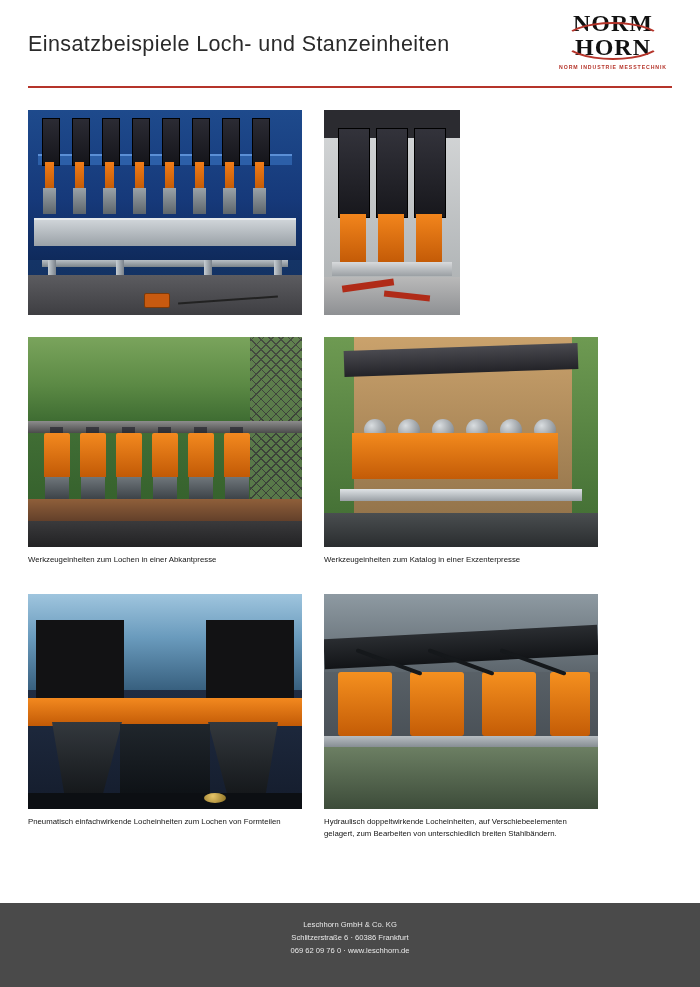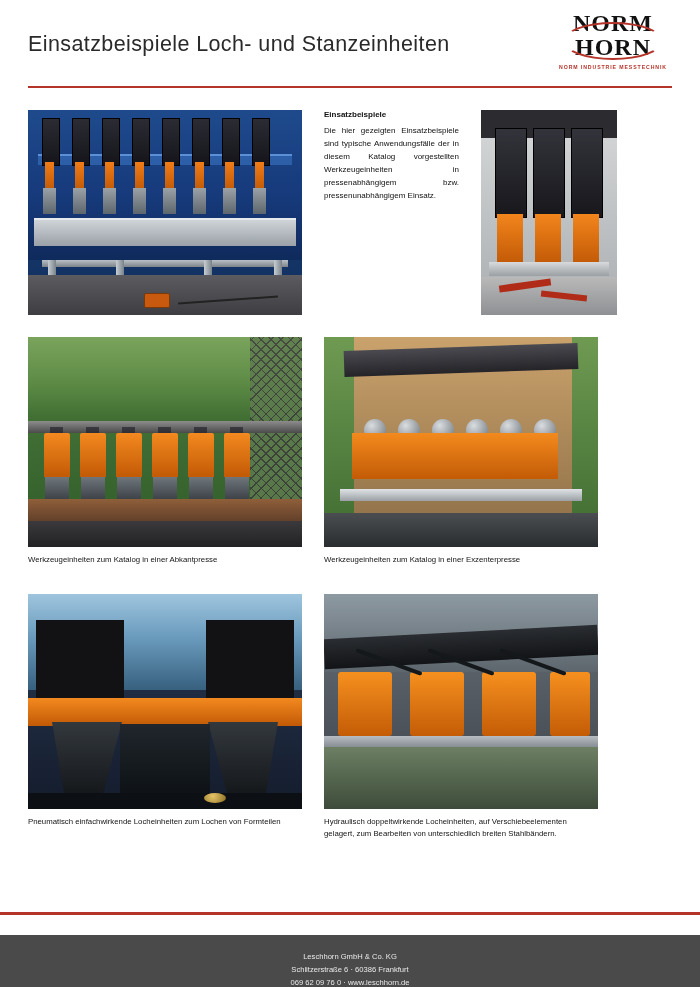--- a/index.html
+++ b/index.html
@@ -330,10 +330,6 @@
       <div class="pedal"></div>
     </div>
 
-    <div class="intro">
-      <div class="intro-title">Einsatzbeispiele</div>
-      <div class="intro-body">Die hier gezeigten Einsatzbeispiele sind typische Anwendungsfälle der in diesem Katalog vorgestellten Werkzeugeinheiten in pressenabhängigem bzw. pressenunabhängigem Einsatz.</div>
-    </div>
 
     <div class="photo ph2">
       <div class="dark-top"></div>

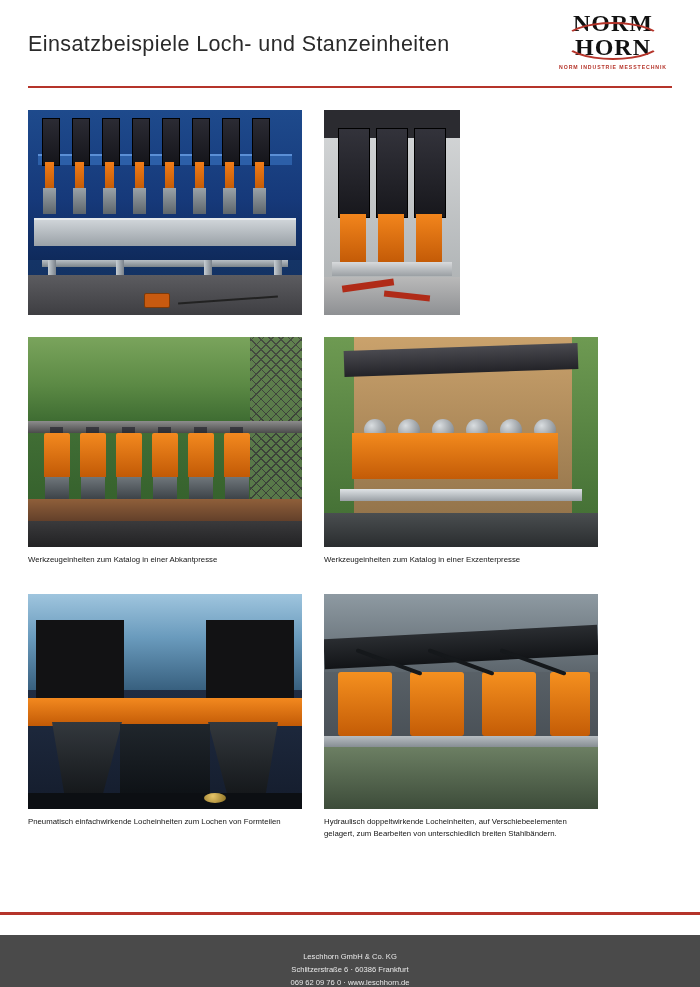--- a/index.html
+++ b/index.html
@@ -374,7 +374,7 @@
         <div class="bench"></div>
         <div class="darkbase"></div>
       </div>
-      <div class="caption">Werkzeugeinheiten zum Katalog in einer Abkantpresse</div>
+      <div class="caption">Werkzeugeinheiten zum Lochen in einer Abkantpresse</div>
     </div>
 
     <div class="col">

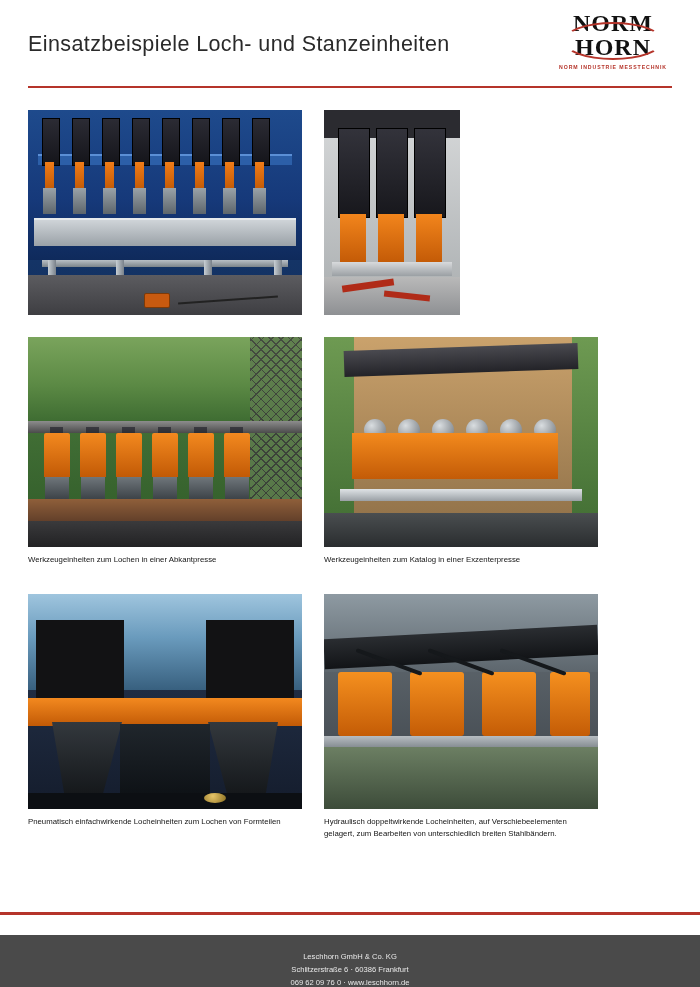--- a/index.html
+++ b/index.html
@@ -140,7 +140,7 @@
     left: 0;
     right: 0;
     bottom: 0;
-    height: 52px;
+    height: 84px;
     background: #4a4a4a;
     color: #e9e9e9;
     text-align: center;

